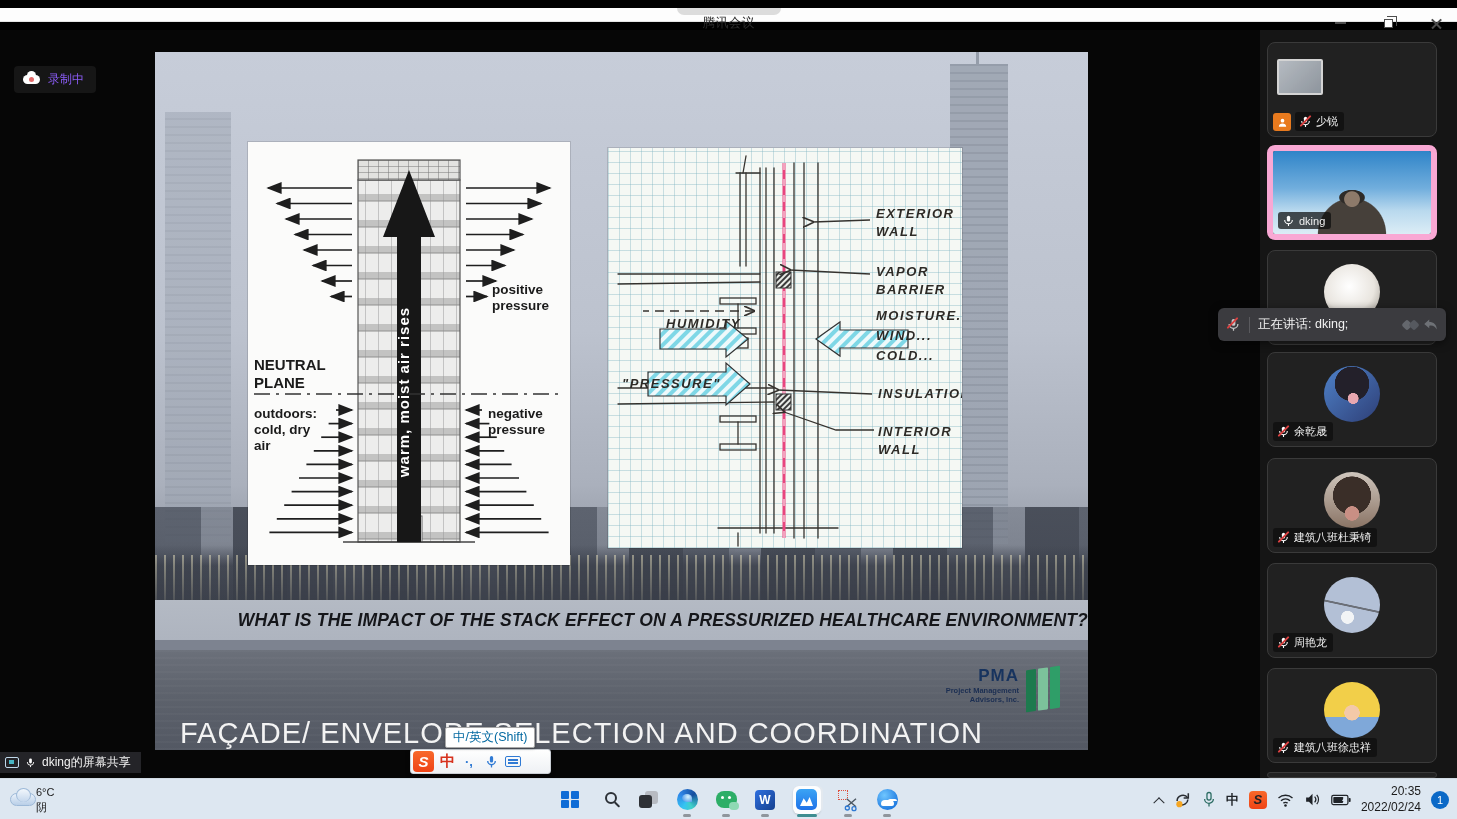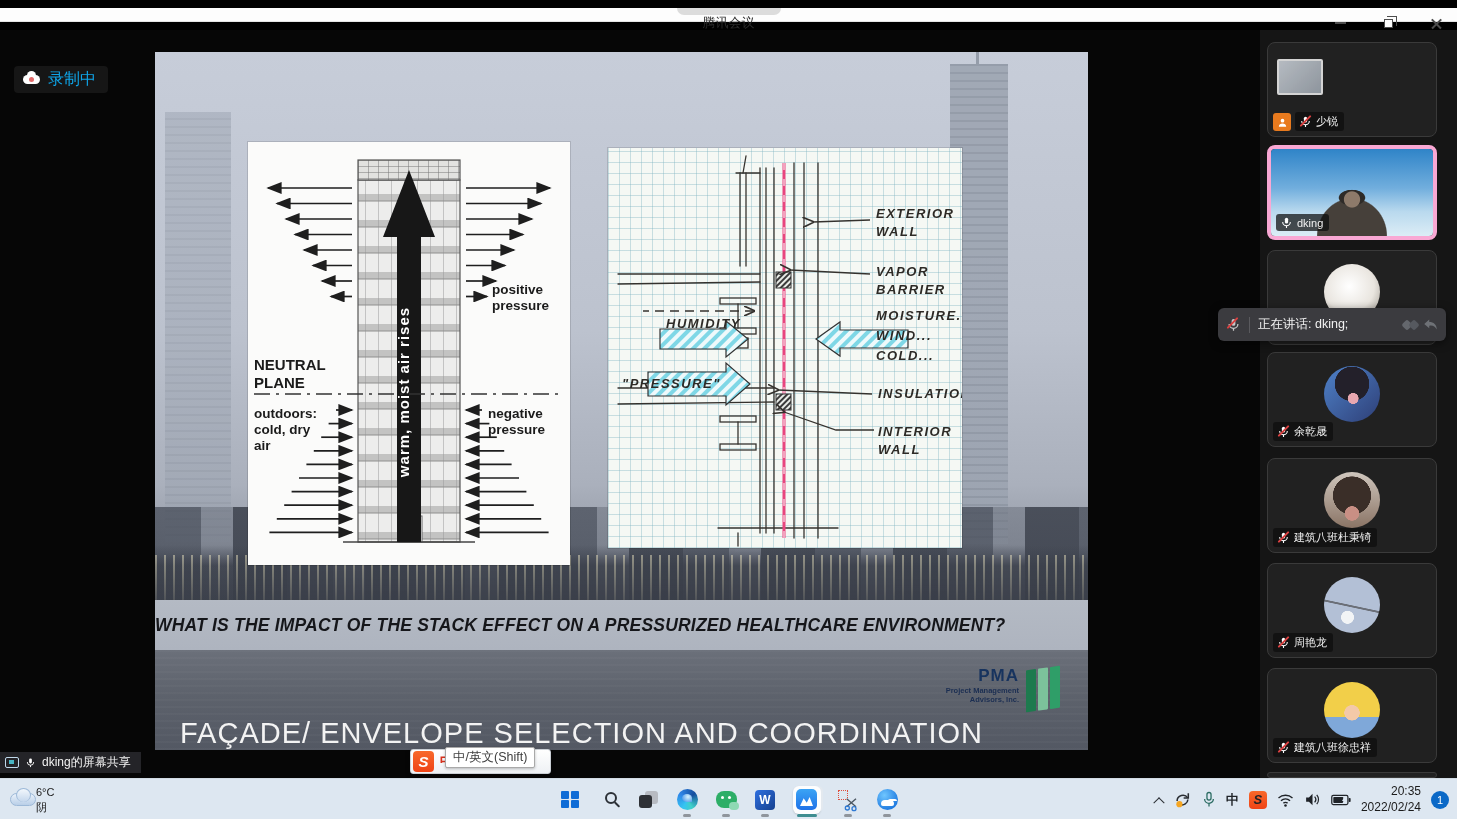--- a/index.html
+++ b/index.html
@@ -27,7 +27,7 @@
   .cloud{position:relative;width:17px;height:9px;background:#fff;border-radius:8px}
   .cloud::before{content:'';position:absolute;left:4px;top:-4px;width:9px;height:9px;border-radius:50%;background:#fff}
   .cloud::after{content:'';position:absolute;left:6px;top:2px;width:5px;height:5px;border-radius:50%;background:#e26a6a}
-  .rec-badge span{font-size:16px;color:#0ea5e9}
+  .rec-badge span{font-size:12px;color:#8b5cf6}
 
   
   .slide{position:absolute;left:155px;top:22px;width:933px;height:698px;overflow:hidden;

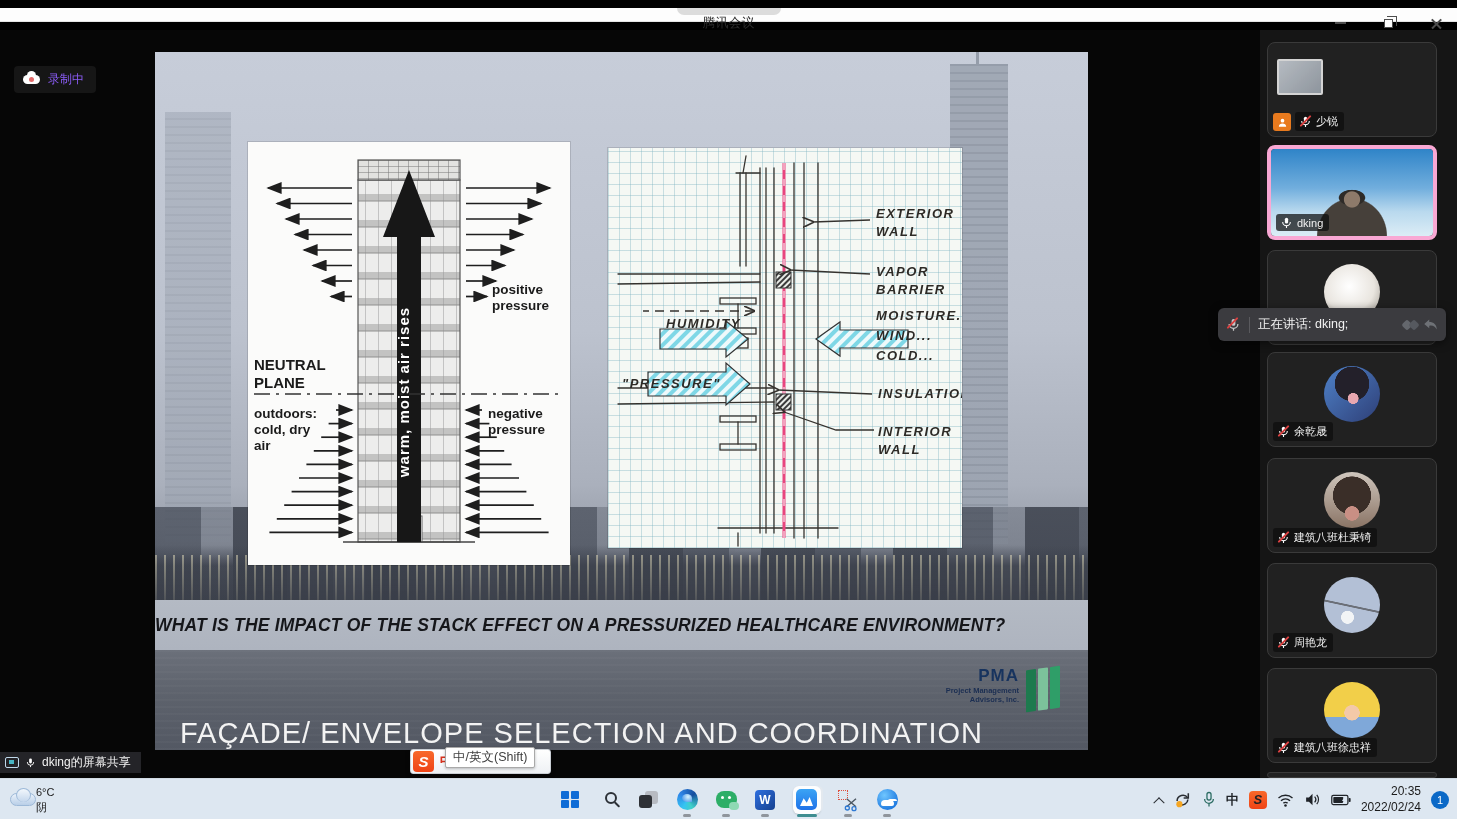--- a/index.html
+++ b/index.html
@@ -69,7 +69,7 @@
   
   .sidebar{position:absolute;right:0;top:0;bottom:0;width:197px;background:#151515}
   .tile{position:absolute;left:7px;width:170px;height:95px;background:#212121;border:1px solid #3a3a3a;border-radius:8px;overflow:hidden}
-  .tile.speaking{border:4px solid #f9a8d4}
+  .tile.speaking{border:6px solid #f9a8d4}
   .vid{position:absolute;inset:0}
   .v1{background:
       radial-gradient(circle at 52% 50%,#d9b393 0 11%,transparent 12%),

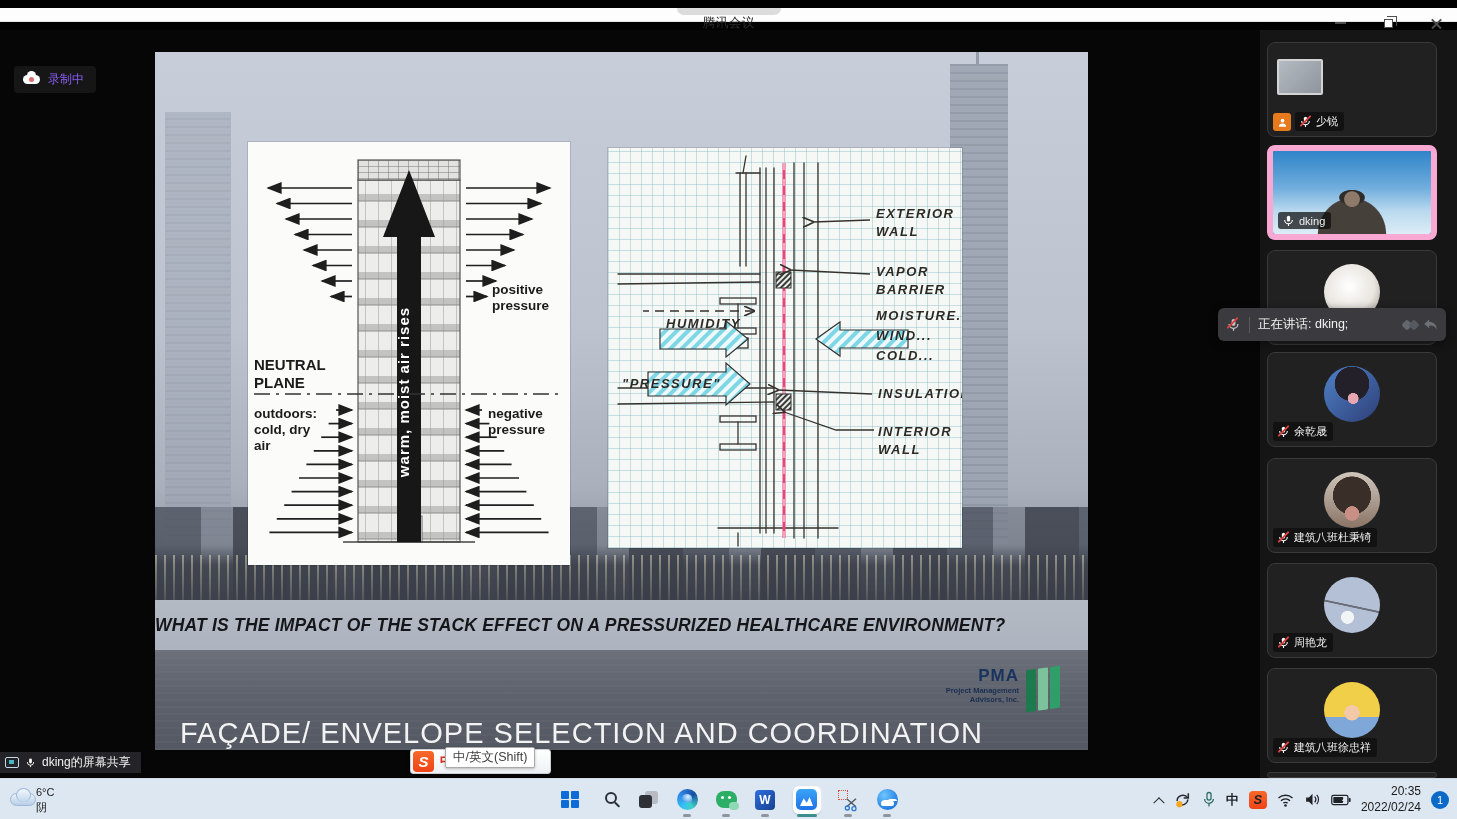--- a/index.html
+++ b/index.html
@@ -44,7 +44,7 @@
   .lights{position:absolute;left:0;top:503px;width:933px;height:46px;
     background:linear-gradient(180deg,transparent,rgba(56,60,70,.75)),
       repeating-linear-gradient(90deg,rgba(255,246,205,.55) 0 2px,transparent 2px 9px);opacity:.8}
-  .qband{position:absolute;left:0;top:548px;width:933px;height:50px;background:linear-gradient(180deg,#b4bac4,#aeb4bf);display:flex;align-items:center;justify-content:flex-start}
+  .qband{position:absolute;left:0;top:548px;width:933px;height:40px;background:linear-gradient(180deg,#b4bac4,#aeb4bf);display:flex;align-items:center;justify-content:flex-end}
   .question{font-size:17.5px;font-weight:800;font-style:italic;color:#15161a;letter-spacing:.2px}
   .tband{position:absolute;left:0;top:598px;width:933px;height:100px;
     background:linear-gradient(180deg,#6b707a 0%,#5d626c 45%,#535863 100%);display:flex;align-items:flex-end}

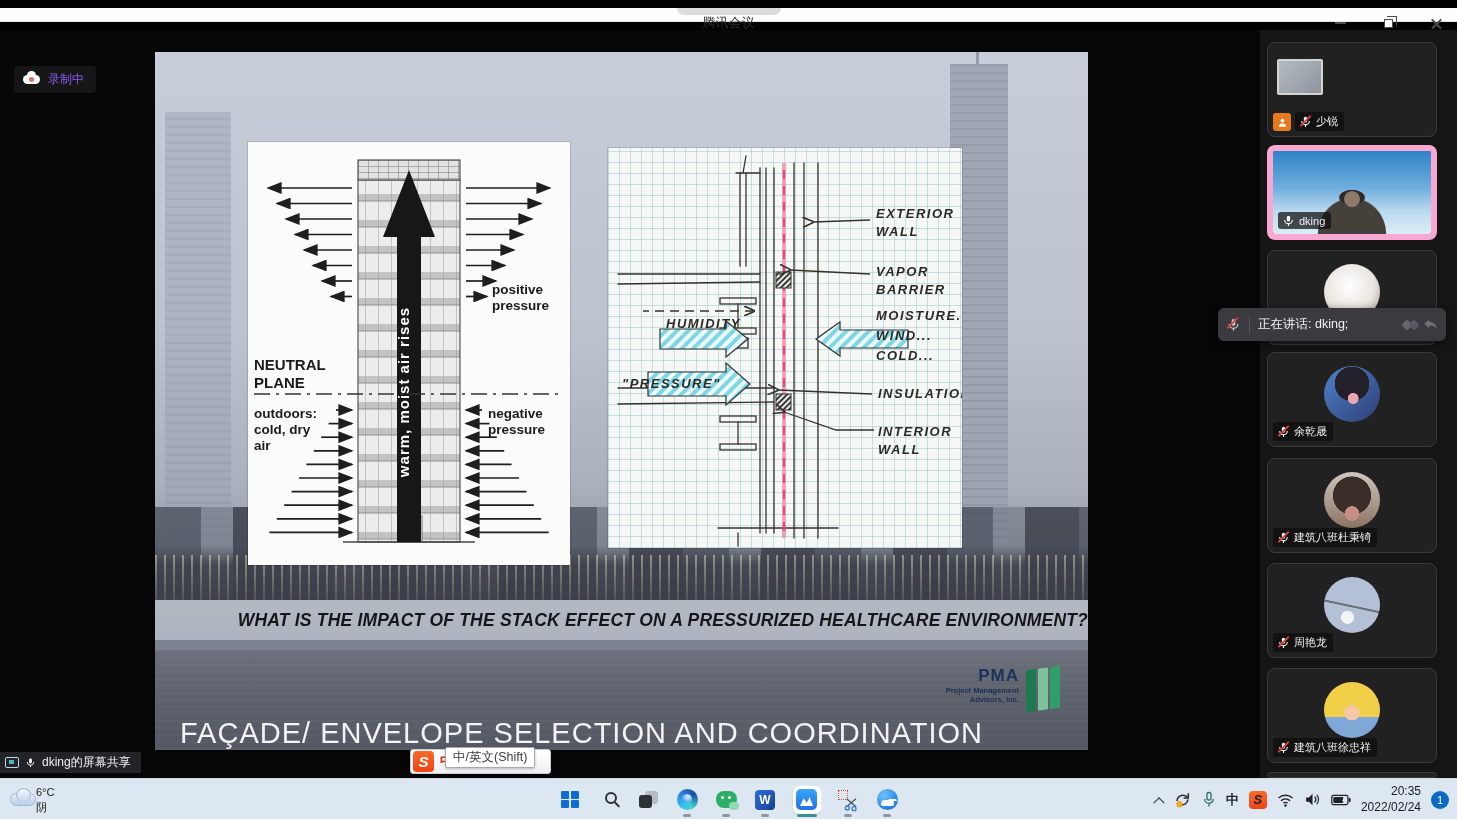--- a/index.html
+++ b/index.html
@@ -114,7 +114,7 @@
   .share-banner span{font-size:12px;color:#f2f2f2;white-space:nowrap}
 
   
-  .ime-tip{position:absolute;left:445px;top:717px;background:#fff;border:1px solid #a9a9a9;border-radius:2px;padding:1px 7px;font-size:12.5px;color:#404040;z-index:45;box-shadow:0 1px 3px rgba(0,0,0,.25)}
+  .ime-tip{position:absolute;left:445px;top:697px;background:#fff;border:1px solid #a9a9a9;border-radius:2px;padding:1px 7px;font-size:12.5px;color:#0369a1;z-index:45;box-shadow:0 1px 3px rgba(0,0,0,.25)}
   .ime-bar{position:absolute;left:410px;top:719px;height:25px;display:flex;align-items:center;gap:6px;background:linear-gradient(180deg,#ffffff,#eef1f4);border:1px solid #c9ced4;border-radius:3px;padding:0 7px 0 2px;z-index:44;box-shadow:0 2px 5px rgba(0,0,0,.3)}
   .sogou-s{width:21px;height:21px;border-radius:4px;background:linear-gradient(180deg,#f8692b,#ef4316);color:#fff;font-weight:800;font-style:italic;font-size:15px;display:flex;align-items:center;justify-content:center}
   .ime-cn{font-size:15px;font-weight:800;color:#d7321e}

